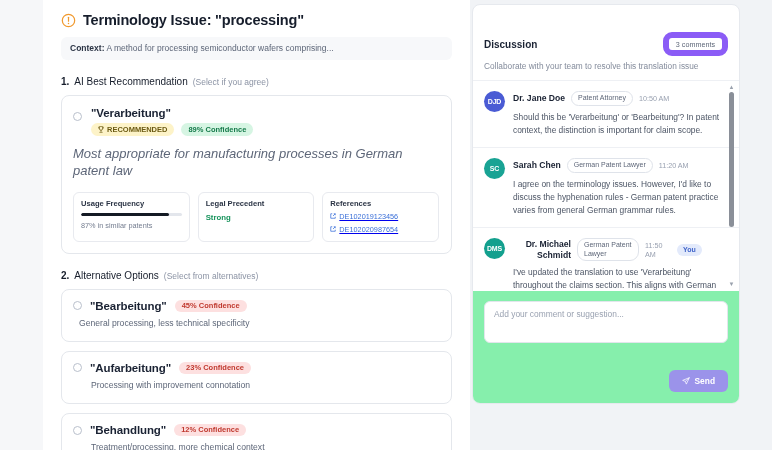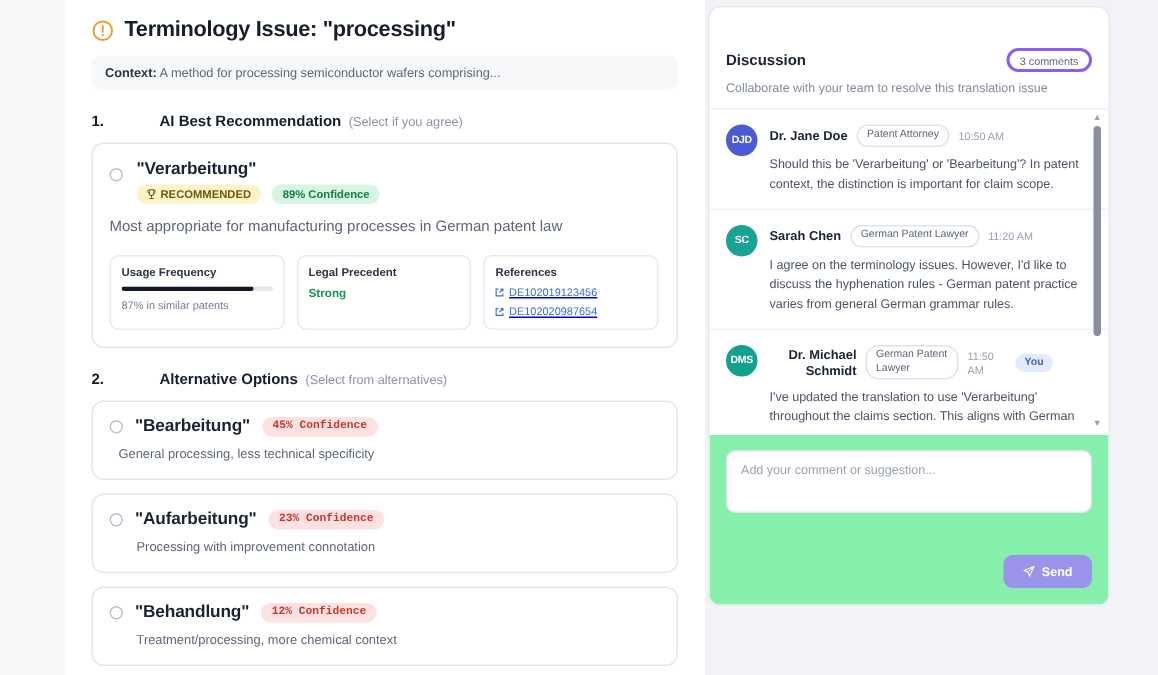--- a/index.html
+++ b/index.html
@@ -87,7 +87,7 @@
   .disc-head-top { display: flex; align-items: center; justify-content: space-between; }
   .disc-title { font-size: 10px; font-weight: 700; color: #1a2233; }
   .count-pill {
-    font-size: 7.2px; color: #5d6678; border: 2px solid #8b5cf6;
+    font-size: 7.2px; color: #5d6678; border: 6px solid #8b5cf6;
     border-radius: 9px; padding: 2.5px 7px; line-height: 1;
   }
   .disc-sub { font-size: 8.3px; color: #838b9b; margin-top: 5px; }

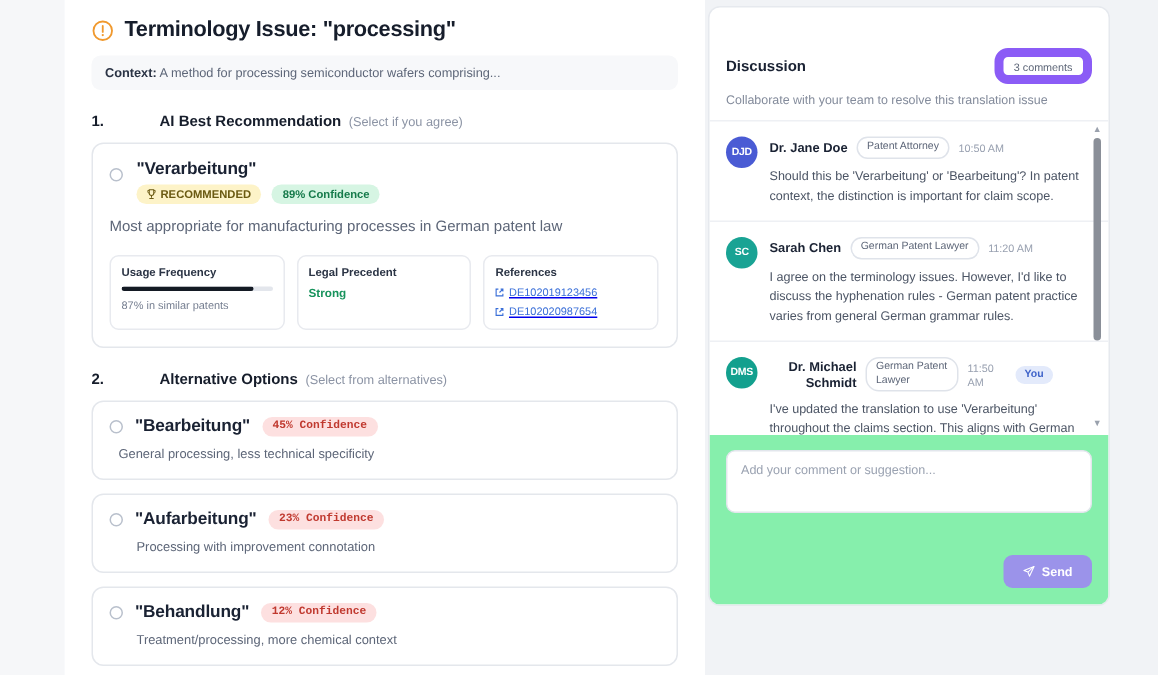--- a/index.html
+++ b/index.html
@@ -31,7 +31,7 @@
 
   .sec-head { display: flex; align-items: baseline; gap: 5px; margin: 16px 0 8px 4px; }
   .sec-num { font-size: 10px; font-weight: 700; color: #161d2b; }
-  .sec-title { font-size: 10px; font-weight: 700; color: #161d2b; margin-left: 32px; }
+  .sec-title { font-size: 10px; font-weight: 400; color: #161d2b; }
   .sec-hint { font-size: 8.5px; color: #8b93a4; font-weight: 400; }
 
   .card {

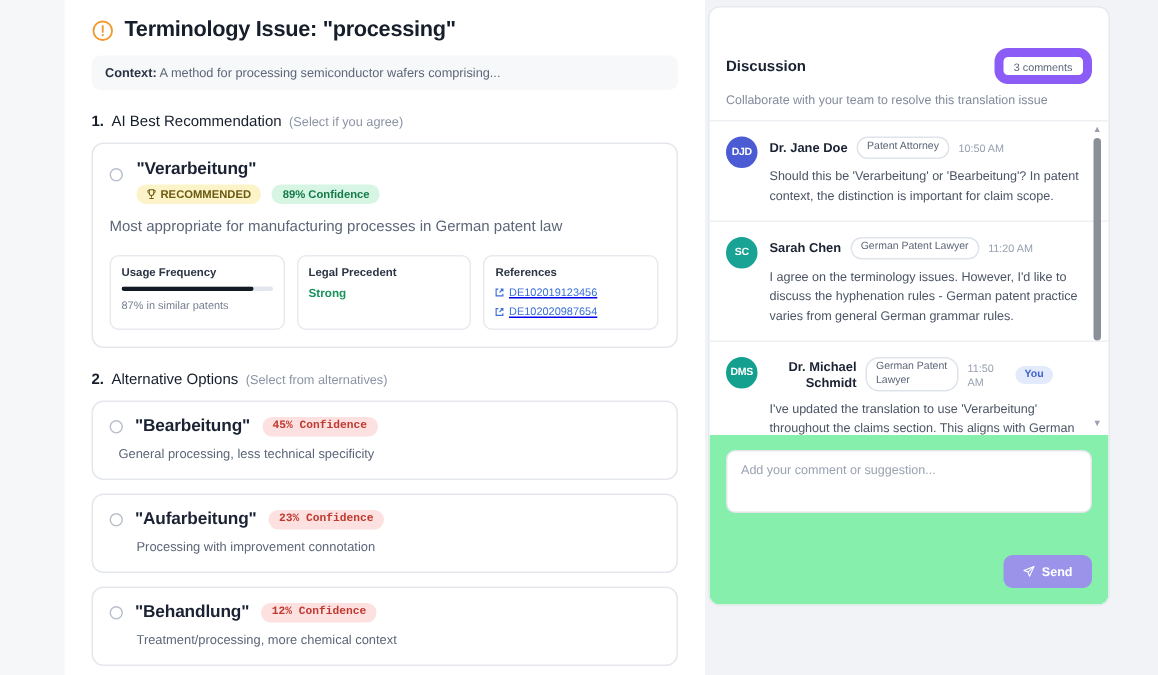--- a/index.html
+++ b/index.html
@@ -55,7 +55,7 @@
   .badge-rec { background: #fdf3c8; color: #6b5a12; }
   .badge-conf-high { background: #d6f5e3; color: #157a4a; }
   .badge-conf-low { background: #fde0e0; color: #c0392f; font-family: Liberation Mono, monospace; }
-  .opt-desc { font-size: 10px; color: #5d6678; margin-top: 9px; line-height: 1.35; }
+  .opt-desc { font-size: 13px; color: #5d6678; margin-top: 9px; line-height: 1.35; font-style: italic; }
   .opt-desc-inline { font-size: 8.6px; color: #5d6678; margin-top: 6px; line-height: 1.35; }
 
   .metrics { display: flex; gap: 8px; margin-top: 12px; }

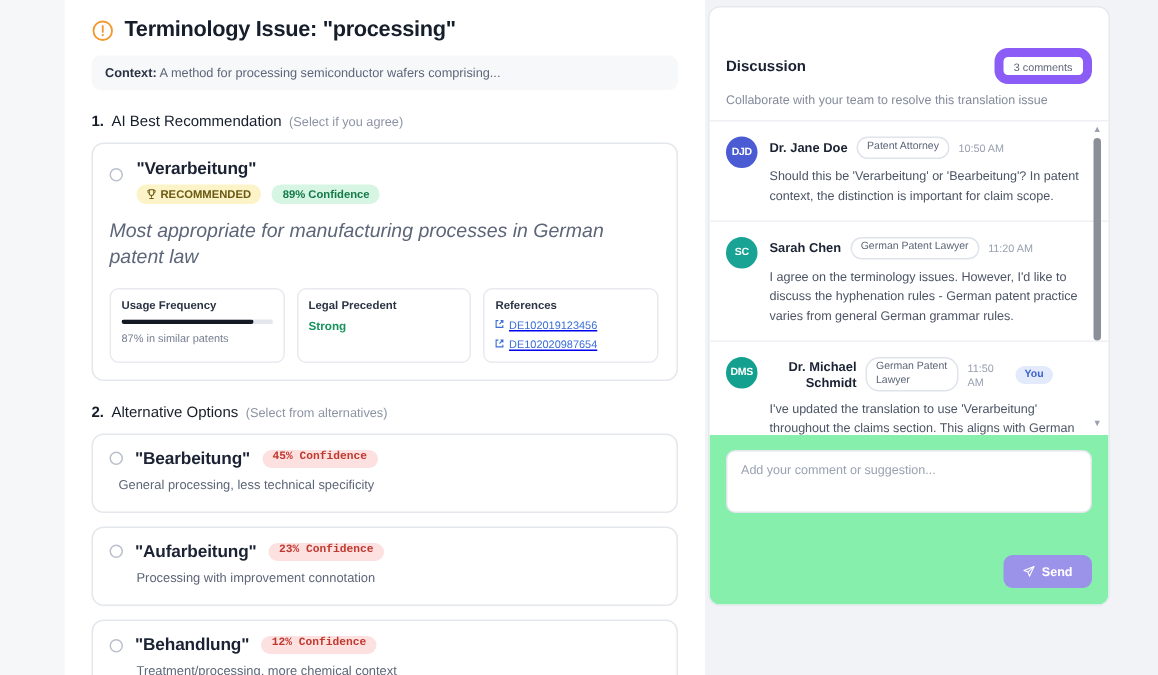--- a/index.html
+++ b/index.html
@@ -54,7 +54,7 @@
   }
   .badge-rec { background: #fdf3c8; color: #6b5a12; }
   .badge-conf-high { background: #d6f5e3; color: #157a4a; }
-  .badge-conf-low { background: #fde0e0; color: #c0392f; font-family: Liberation Mono, monospace; }
+  .badge-conf-low { background: #fde0e0; color: #c0392f; }
   .opt-desc { font-size: 13px; color: #5d6678; margin-top: 9px; line-height: 1.35; font-style: italic; }
   .opt-desc-inline { font-size: 8.6px; color: #5d6678; margin-top: 6px; line-height: 1.35; }
 

